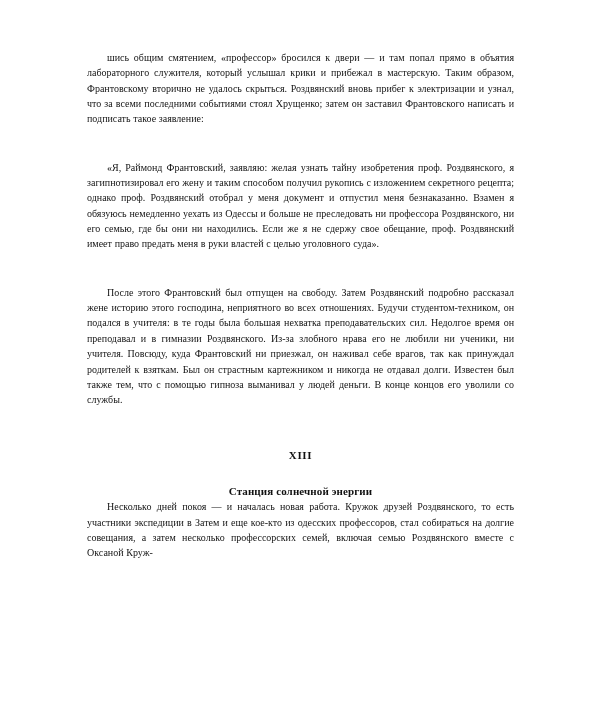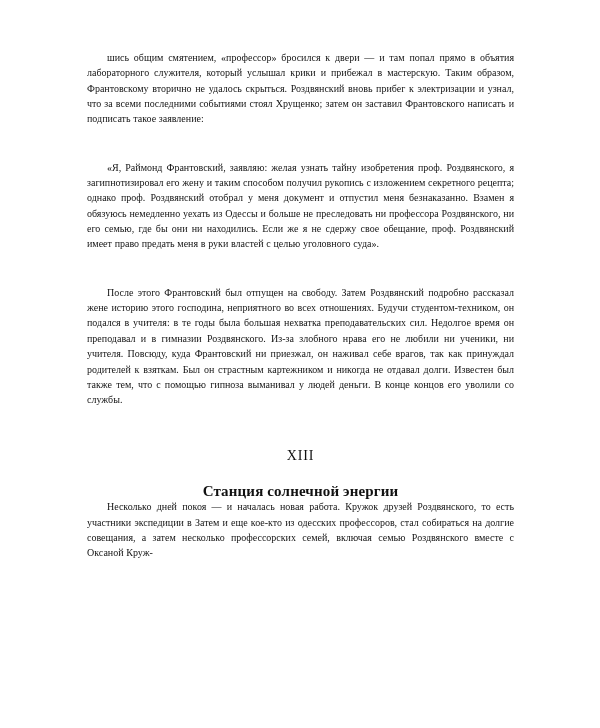--- a/index.html
+++ b/index.html
@@ -51,8 +51,8 @@
     text-align: center;
   }
   .chapter-num {
-    font-size: 14px;
-    font-weight: 400;
+    font-size: 11px;
+    font-weight: 700;
     letter-spacing: 0.06em;
     color: #111111;
     line-height: 15.35px;

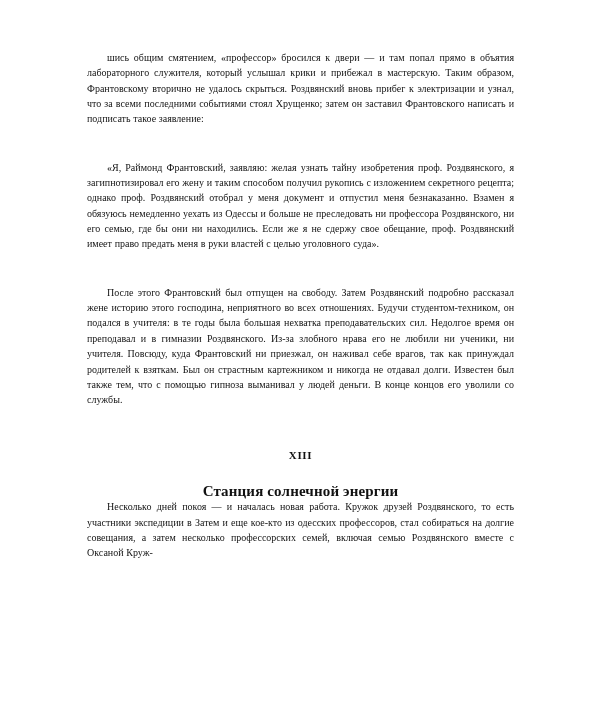--- a/index.html
+++ b/index.html
@@ -59,7 +59,7 @@
   }
   .chapter-title {
     margin-top: 21px;
-    font-size: 15px;
+    font-size: 11px;
     font-weight: 700;
     letter-spacing: 0.01em;
     color: #111111;

